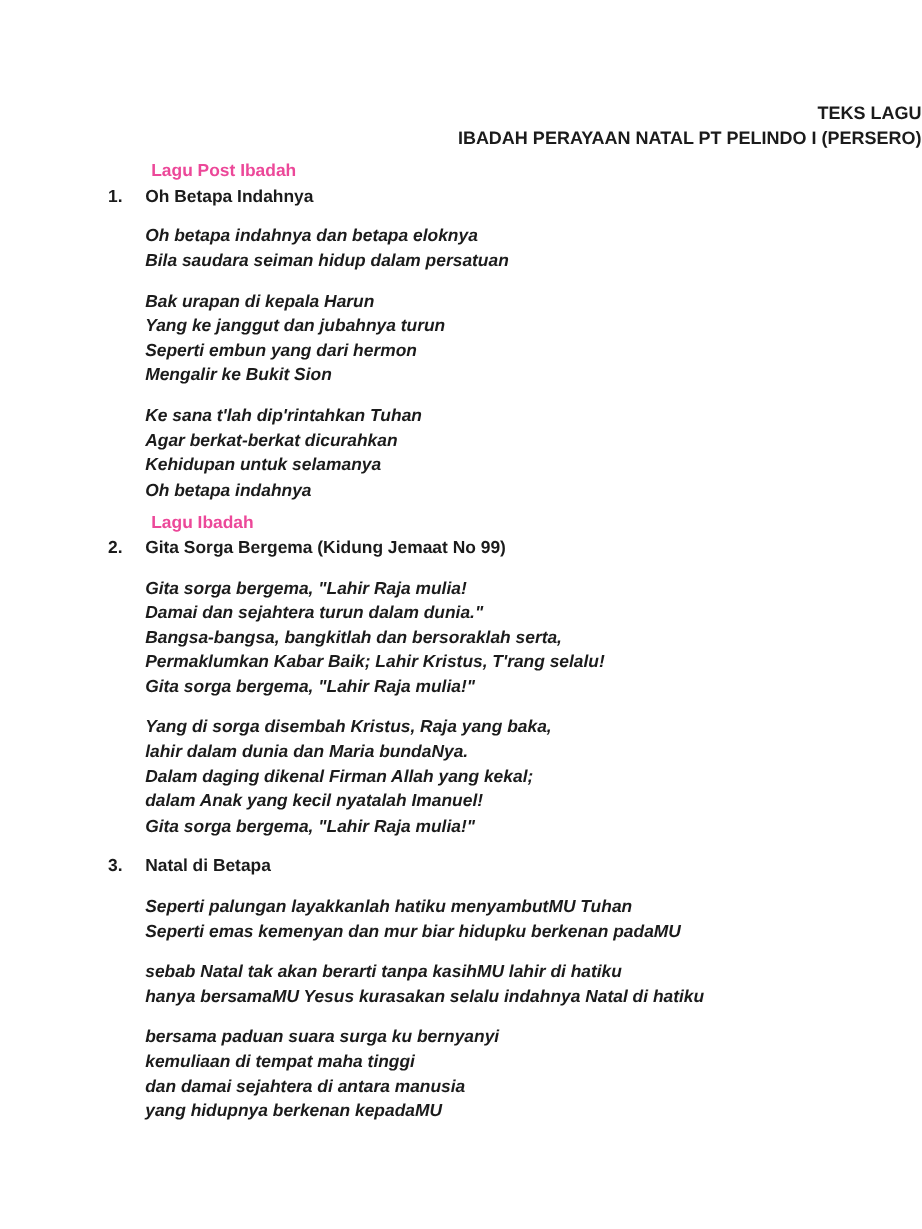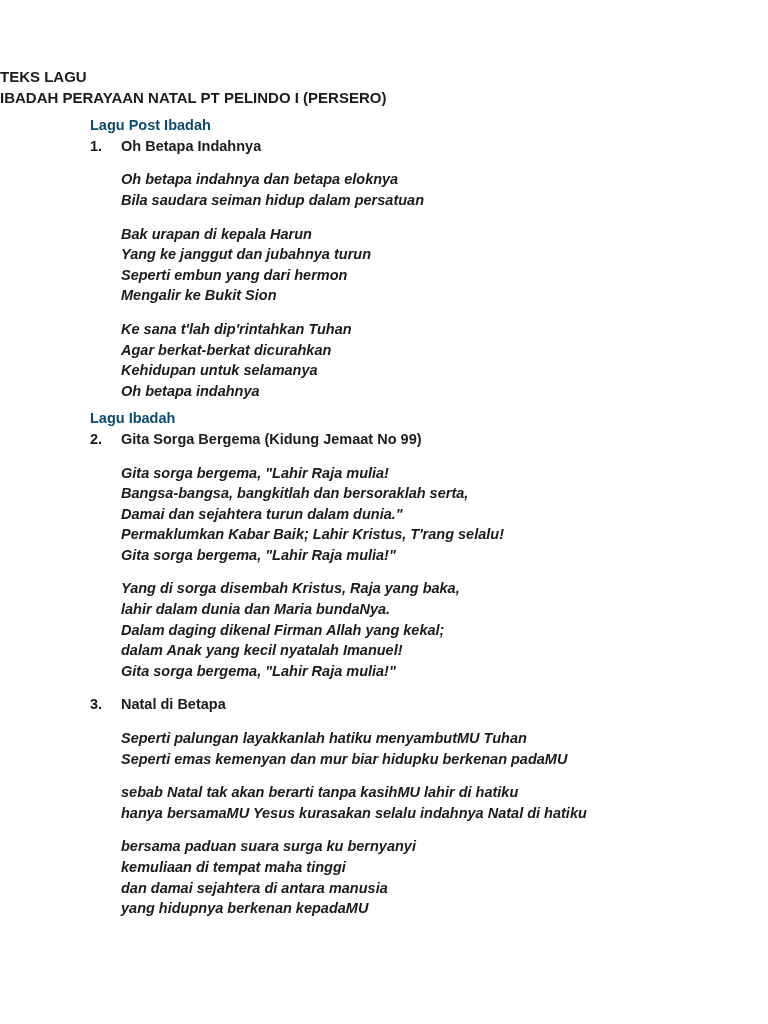--- a/index.html
+++ b/index.html
@@ -21,8 +21,8 @@
     -webkit-font-smoothing: antialiased;
   }
   .title-block {
-    padding-top: 67px;
-    text-align: left;
+    padding-top: 85px;
+    text-align: right;
     font-size: 15px;
     line-height: 20.6px;
   }

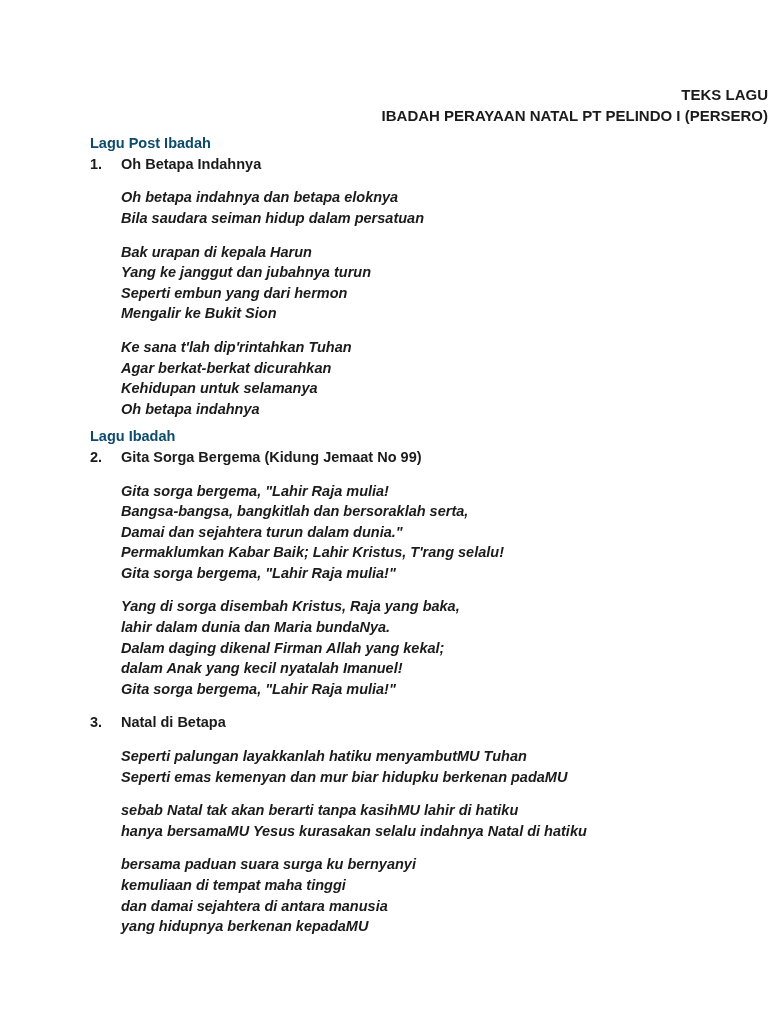--- a/index.html
+++ b/index.html
@@ -31,8 +31,9 @@
     margin-right: 40px;
   }
   .red-heading {
-    color: #0c4a6e;
+    color: #ec4899;
     margin-top: 7px;
+    margin-left: 36px;
   }
   .song-head {
     display: flex;

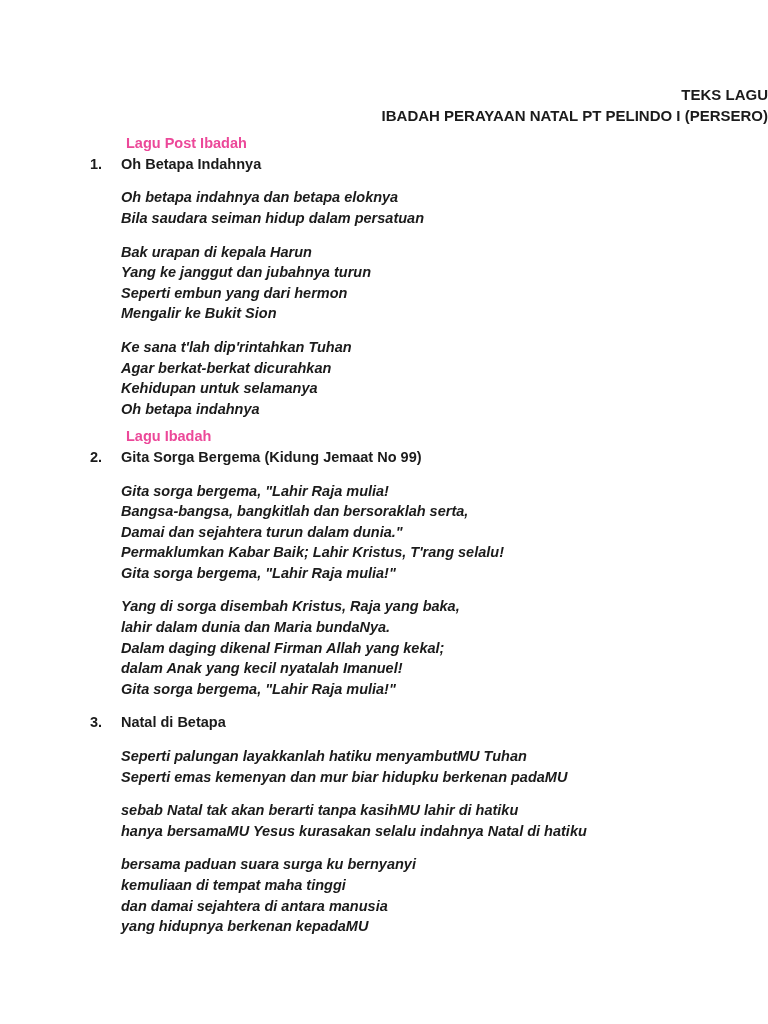--- a/index.html
+++ b/index.html
@@ -98,8 +98,8 @@
       </div>
       <div class="stanza">
           <div class="lyric-line">Gita sorga bergema, "Lahir Raja mulia!</div>
+          <div class="lyric-line">Damai dan sejahtera turun dalam dunia."</div>
           <div class="lyric-line">Bangsa-bangsa, bangkitlah dan bersoraklah serta,</div>
-          <div class="lyric-line">Damai dan sejahtera turun dalam dunia."</div>
           <div class="lyric-line">Permaklumkan Kabar Baik; Lahir Kristus, T'rang selalu!</div>
           <div class="lyric-line">Gita sorga bergema, "Lahir Raja mulia!"</div>
         </div>

